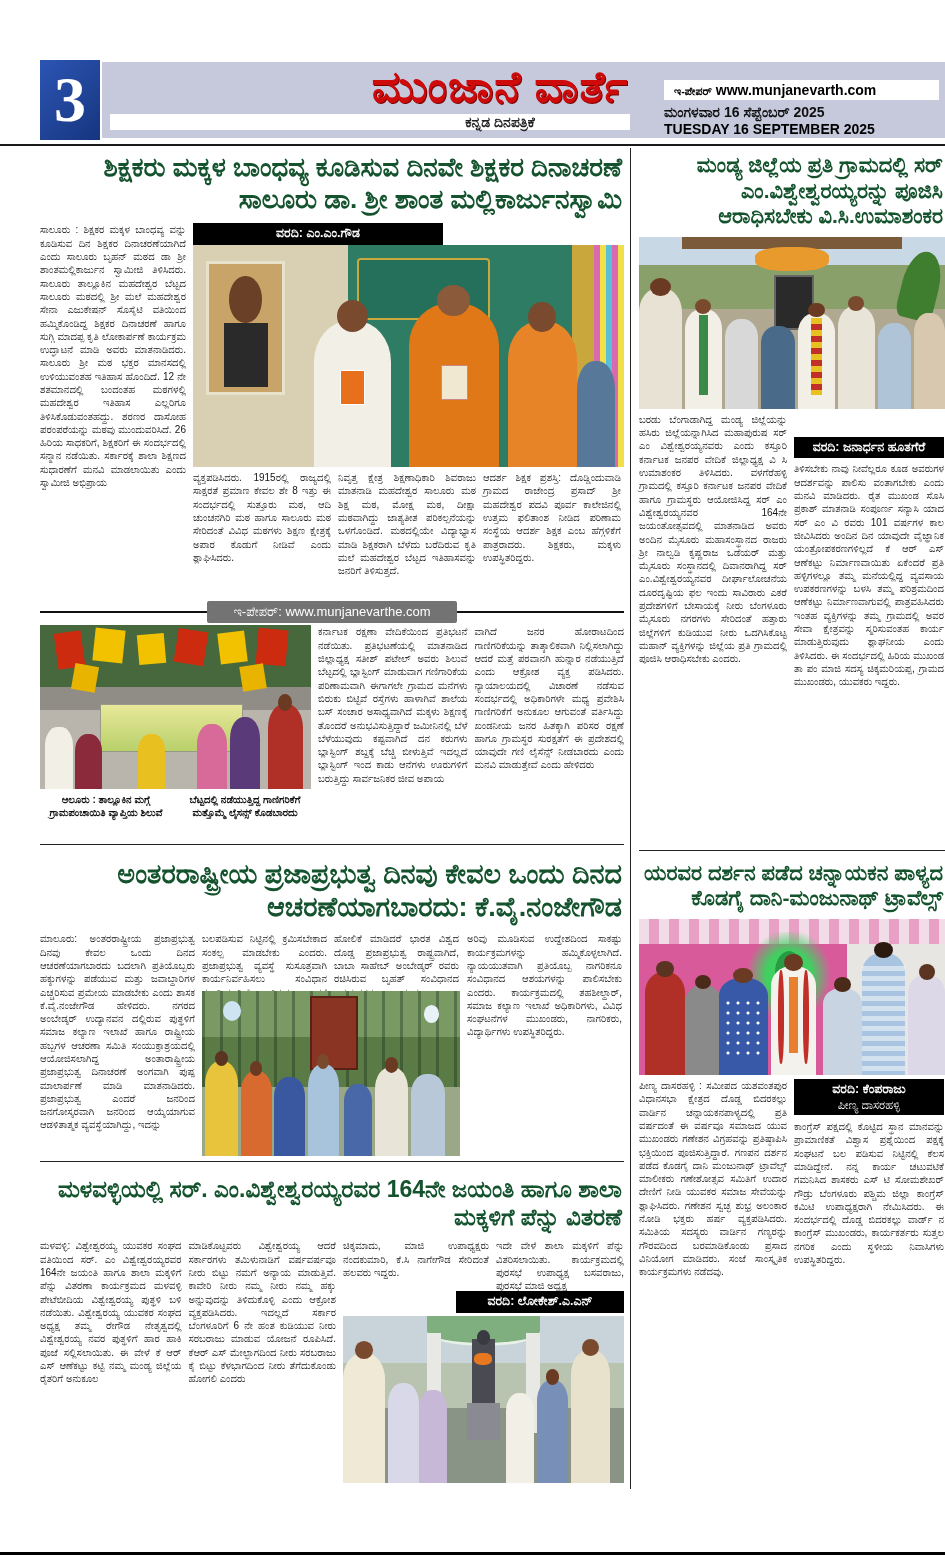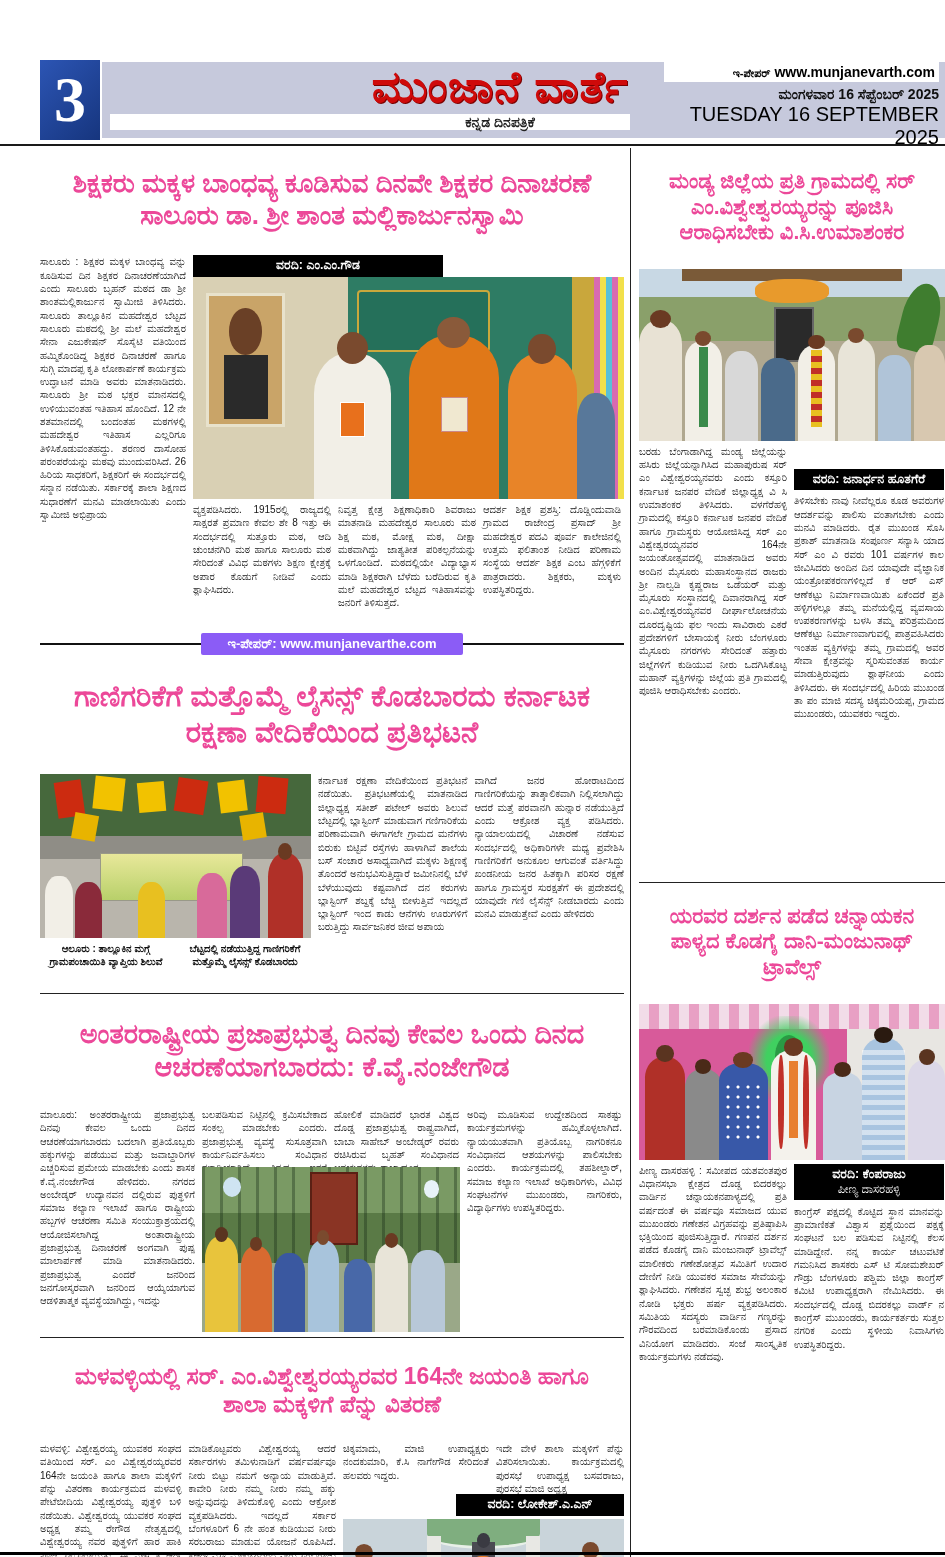--- a/index.html
+++ b/index.html
@@ -16,7 +16,7 @@
   .masthead .mh{font-size:44px;font-weight:bold;color:#cf0a0a;line-height:1.05;letter-spacing:1px;
                 text-shadow:1px 1px 0 #7a0000;}
   .masthead .tg{font-size:14px;font-weight:bold;color:#222;margin-top:4px;}
-  .hdr-right{position:absolute;right:6px;top:4px;width:275px;text-align:right;}
+  .hdr-right{position:absolute;right:6px;top:22px;width:275px;}
   .url-strip{background:#fff;padding:2px 4px 2px 10px;font-size:14px;font-weight:bold;color:#000;}
   .url-strip .lbl{font-size:11px;font-weight:bold;}
   .d-kn{font-size:14px;font-weight:bold;margin-top:4px;color:#101010;}

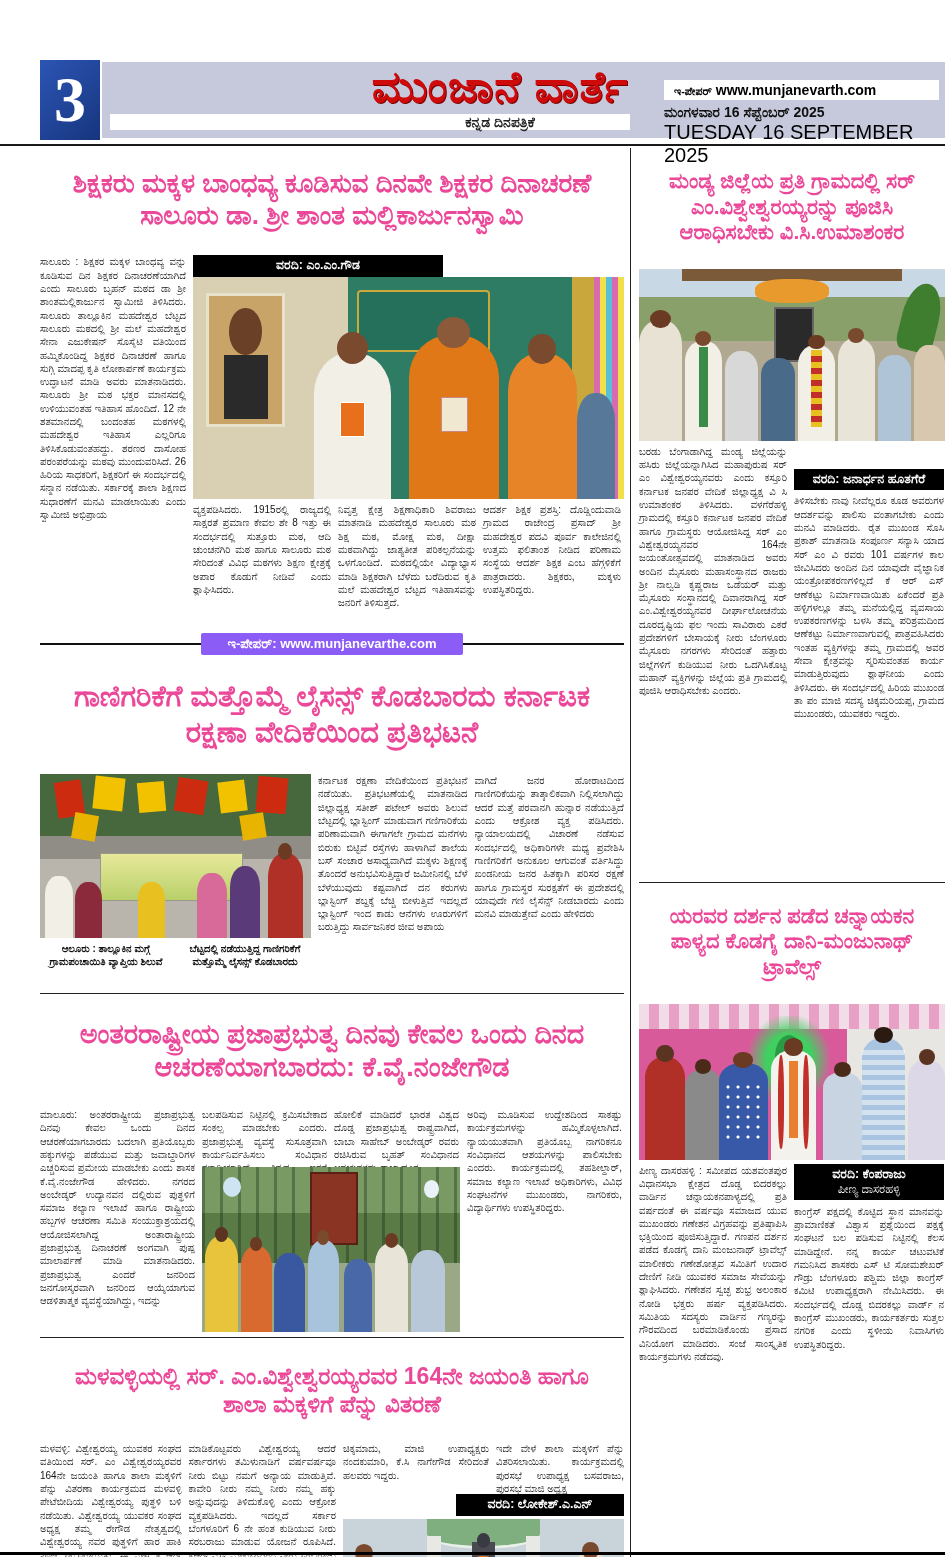--- a/index.html
+++ b/index.html
@@ -20,7 +20,7 @@
   .url-strip{background:#fff;padding:2px 4px 2px 10px;font-size:14px;font-weight:bold;color:#000;}
   .url-strip .lbl{font-size:11px;font-weight:bold;}
   .d-kn{font-size:14px;font-weight:bold;margin-top:4px;color:#101010;}
-  .d-en{font-size:20px;font-weight:normal;color:#000;}
+  .d-en{font-size:14px;font-weight:bold;color:#000;}
   .hdr-rule{position:absolute;left:0;top:144px;width:945px;border-top:2px solid #1a1a1a;}
   
   .main{position:absolute;left:0;top:148px;width:945px;display:flex;}

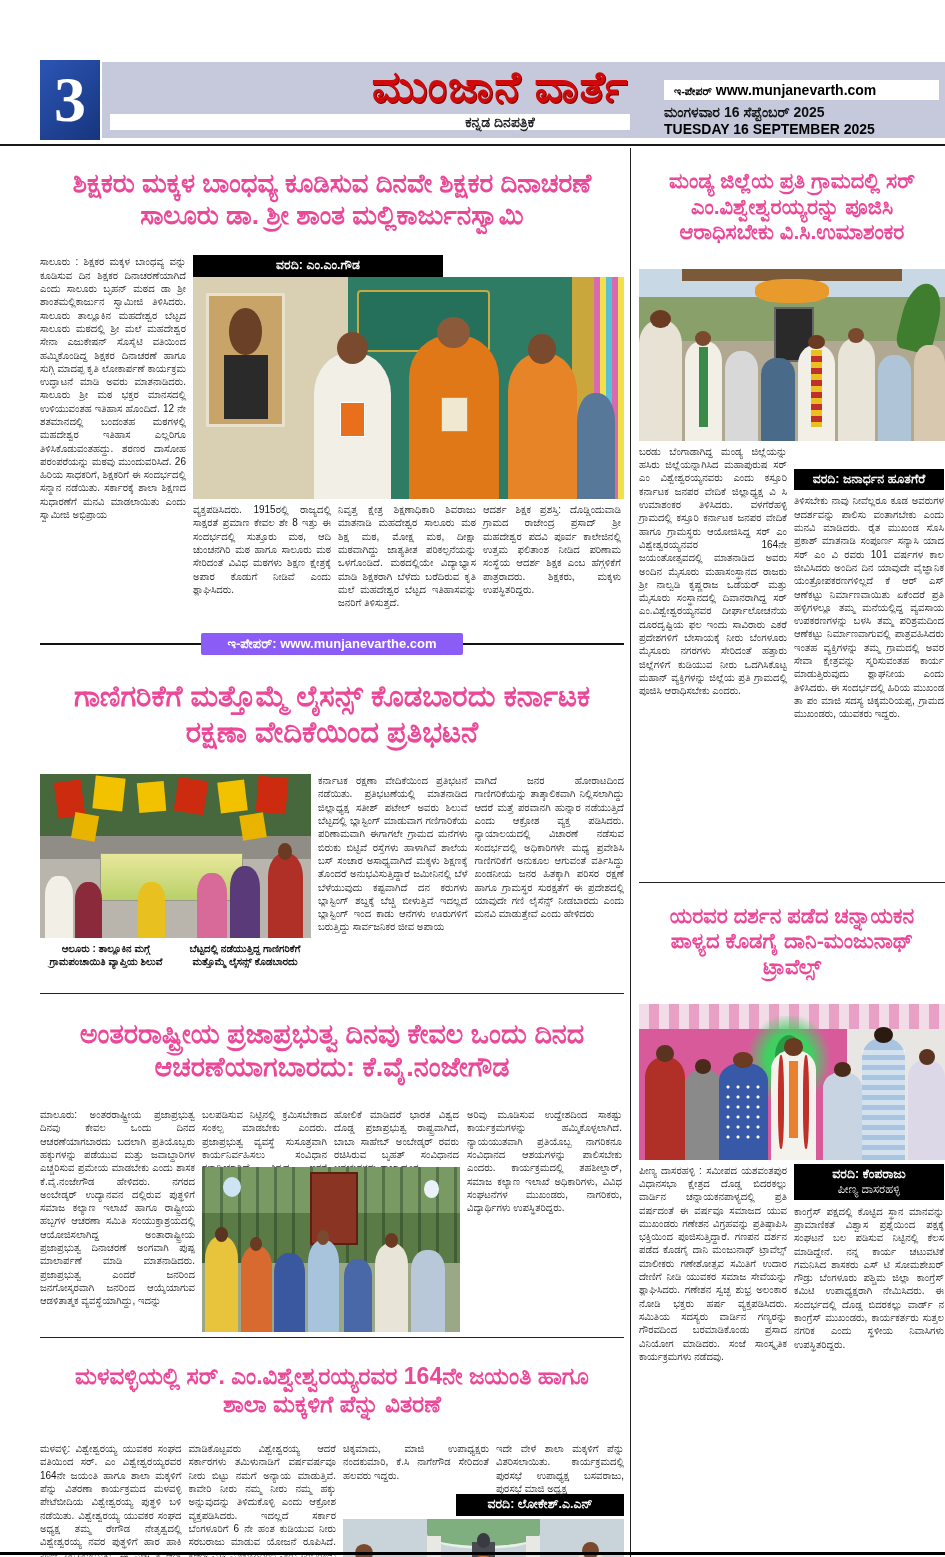--- a/index.html
+++ b/index.html
@@ -26,7 +26,7 @@
   .main{position:absolute;left:0;top:148px;width:945px;display:flex;}
   .lcol{width:584px;margin-left:40px;border-right:1.5px solid #222;padding-right:6px;box-sizing:content-box;}
   .rcol{width:306px;padding-left:8px;}
-  h2{margin:16px;padding:0;text-align:center;font-weight:bold;color:#ec4899;line-height:1.22;}
+  h2{margin:0;padding:0;text-align:right;font-weight:bold;color:#14532d;line-height:1.22;}
   .h-a1{font-size:26px;padding:4px 2px 8px;}
   .h-a2{font-size:29px;padding:8px 2px 8px;}
   .h-a3{font-size:27px;padding:8px 2px 8px;}

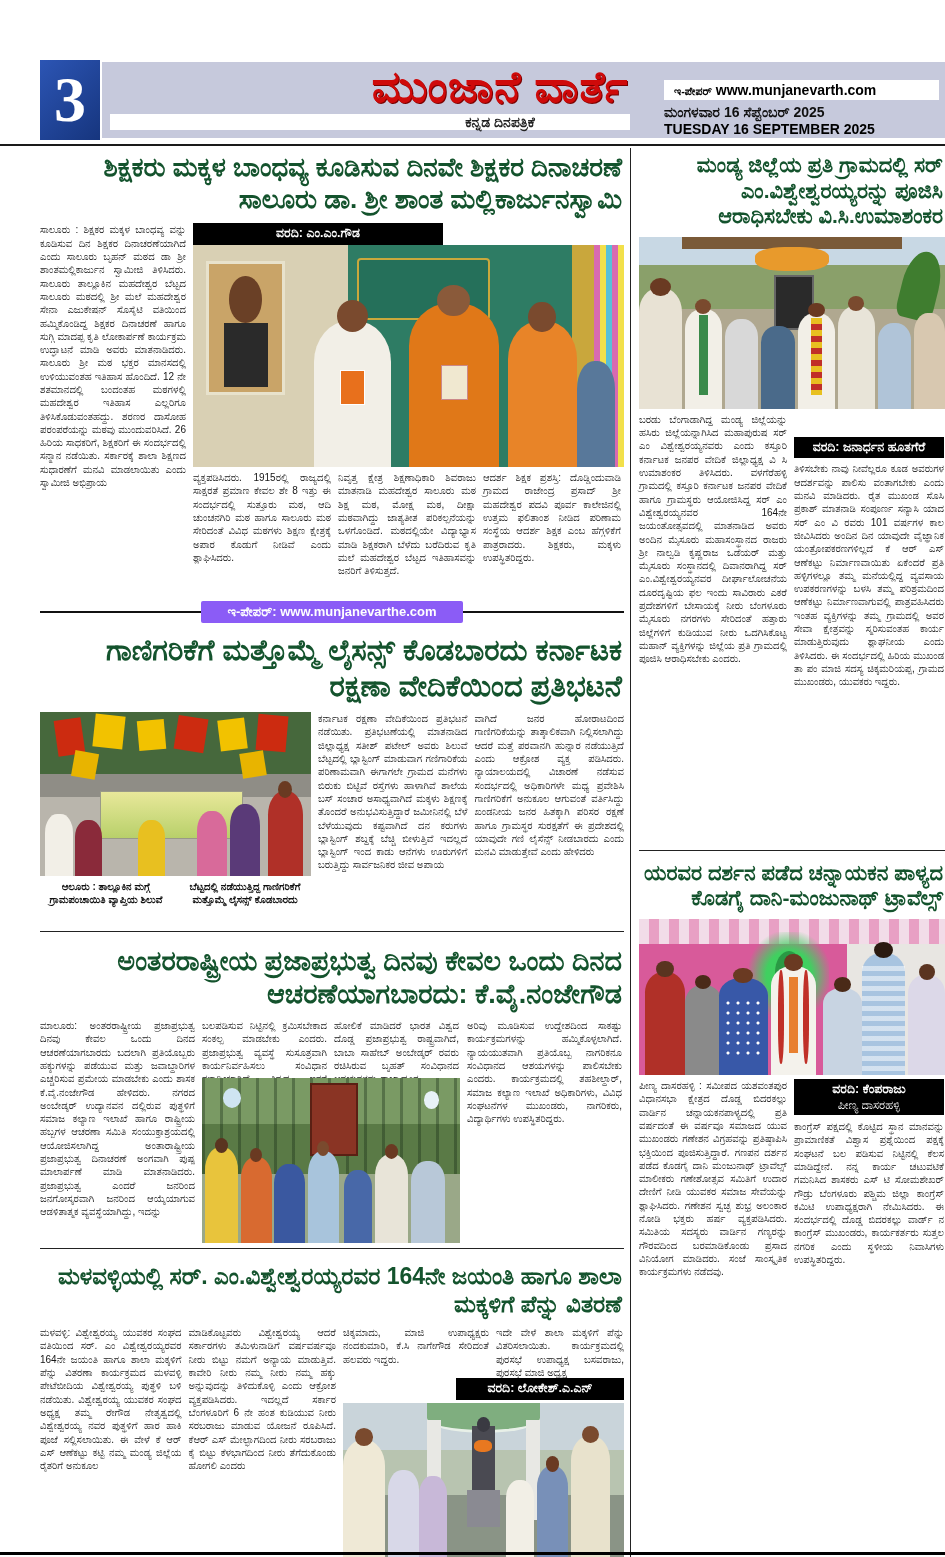--- a/index.html
+++ b/index.html
@@ -39,7 +39,7 @@
   .caption{font-size:10px;font-weight:bold;text-align:center;line-height:1.3;}
   .banner{display:flex;align-items:center;margin:6px 0 2px;}
   .banner .ln{flex:1;border-top:2px solid #111;}
-  .banner .bx{background:#8b5cf6;color:#fff;font-weight:bold;font-size:13px;
+  .banner .bx{background:#737373;color:#fff;font-weight:normal;font-size:13px;
               padding:3px 26px;border-radius:2px;}
   .secline{border:none;border-top:1.5px solid #222;margin:5px 0;}
   .photo{position:relative;overflow:hidden;}

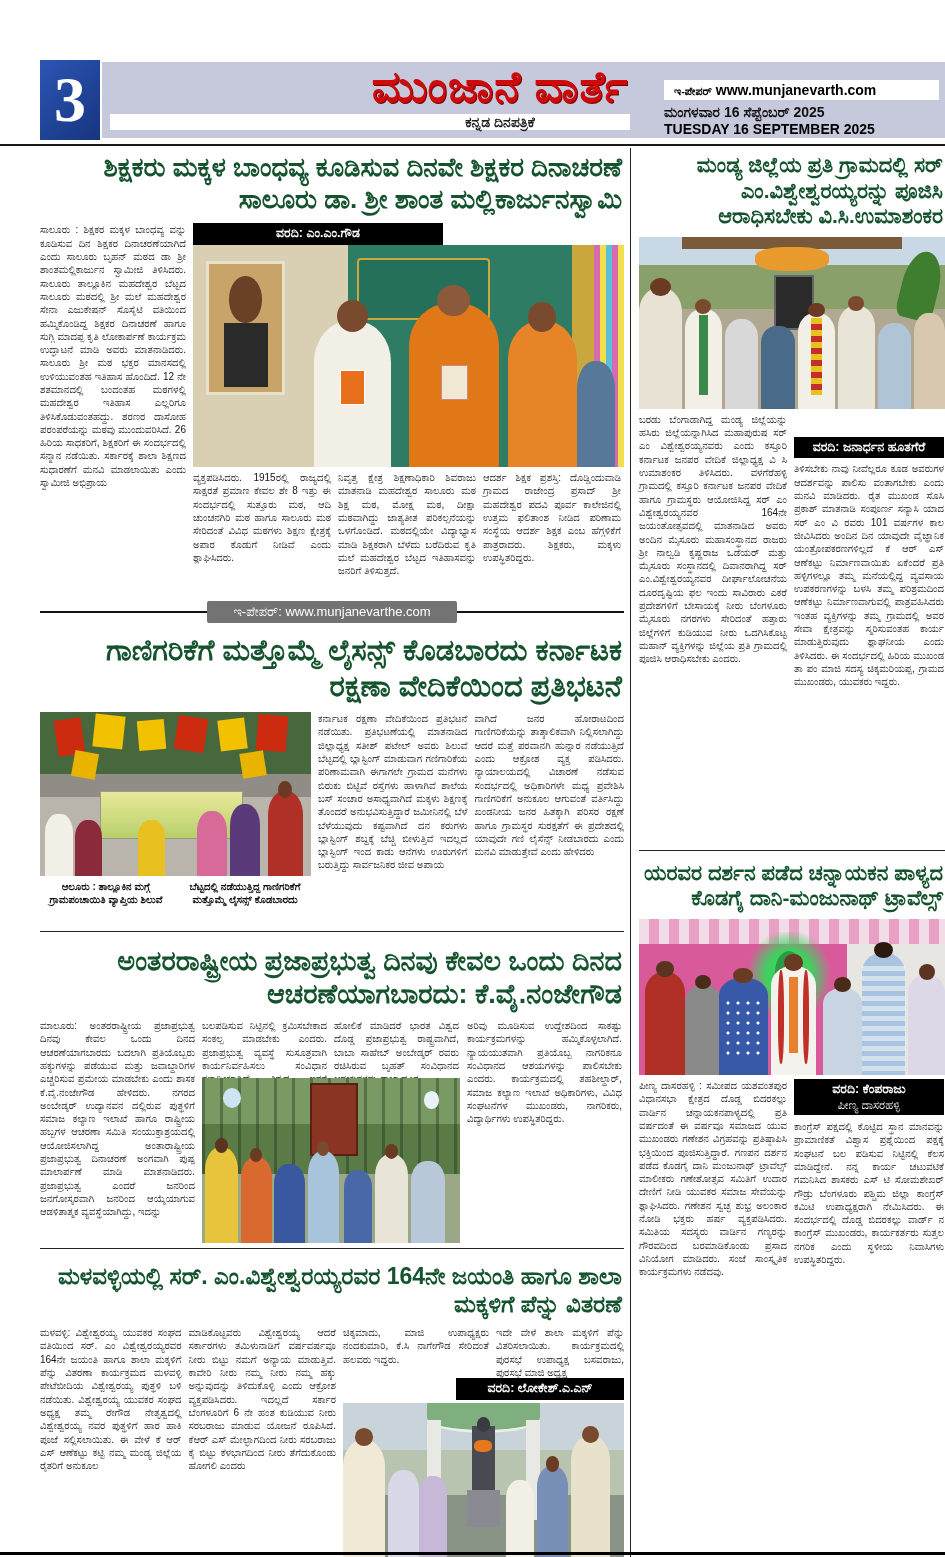--- a/index.html
+++ b/index.html
@@ -117,7 +117,6 @@
       </div>
 
       <div>
-        <h2 class="h-a2">ಗಾಣಿಗರಿಕೆಗೆ ಮತ್ತೊಮ್ಮೆ ಲೈಸನ್ಸ್ ಕೊಡಬಾರದು ಕರ್ನಾಟಕ ರಕ್ಷಣಾ ವೇದಿಕೆಯಿಂದ ಪ್ರತಿಭಟನೆ</h2>
         <div class="cols" style="height:214px;">
           <div style="width:272px;">
             <div class="photo" style="height:164px;background:linear-gradient(180deg,#46683c 0 38%,#8f8d86 38% 52%,#b9b5ac 52%);">

